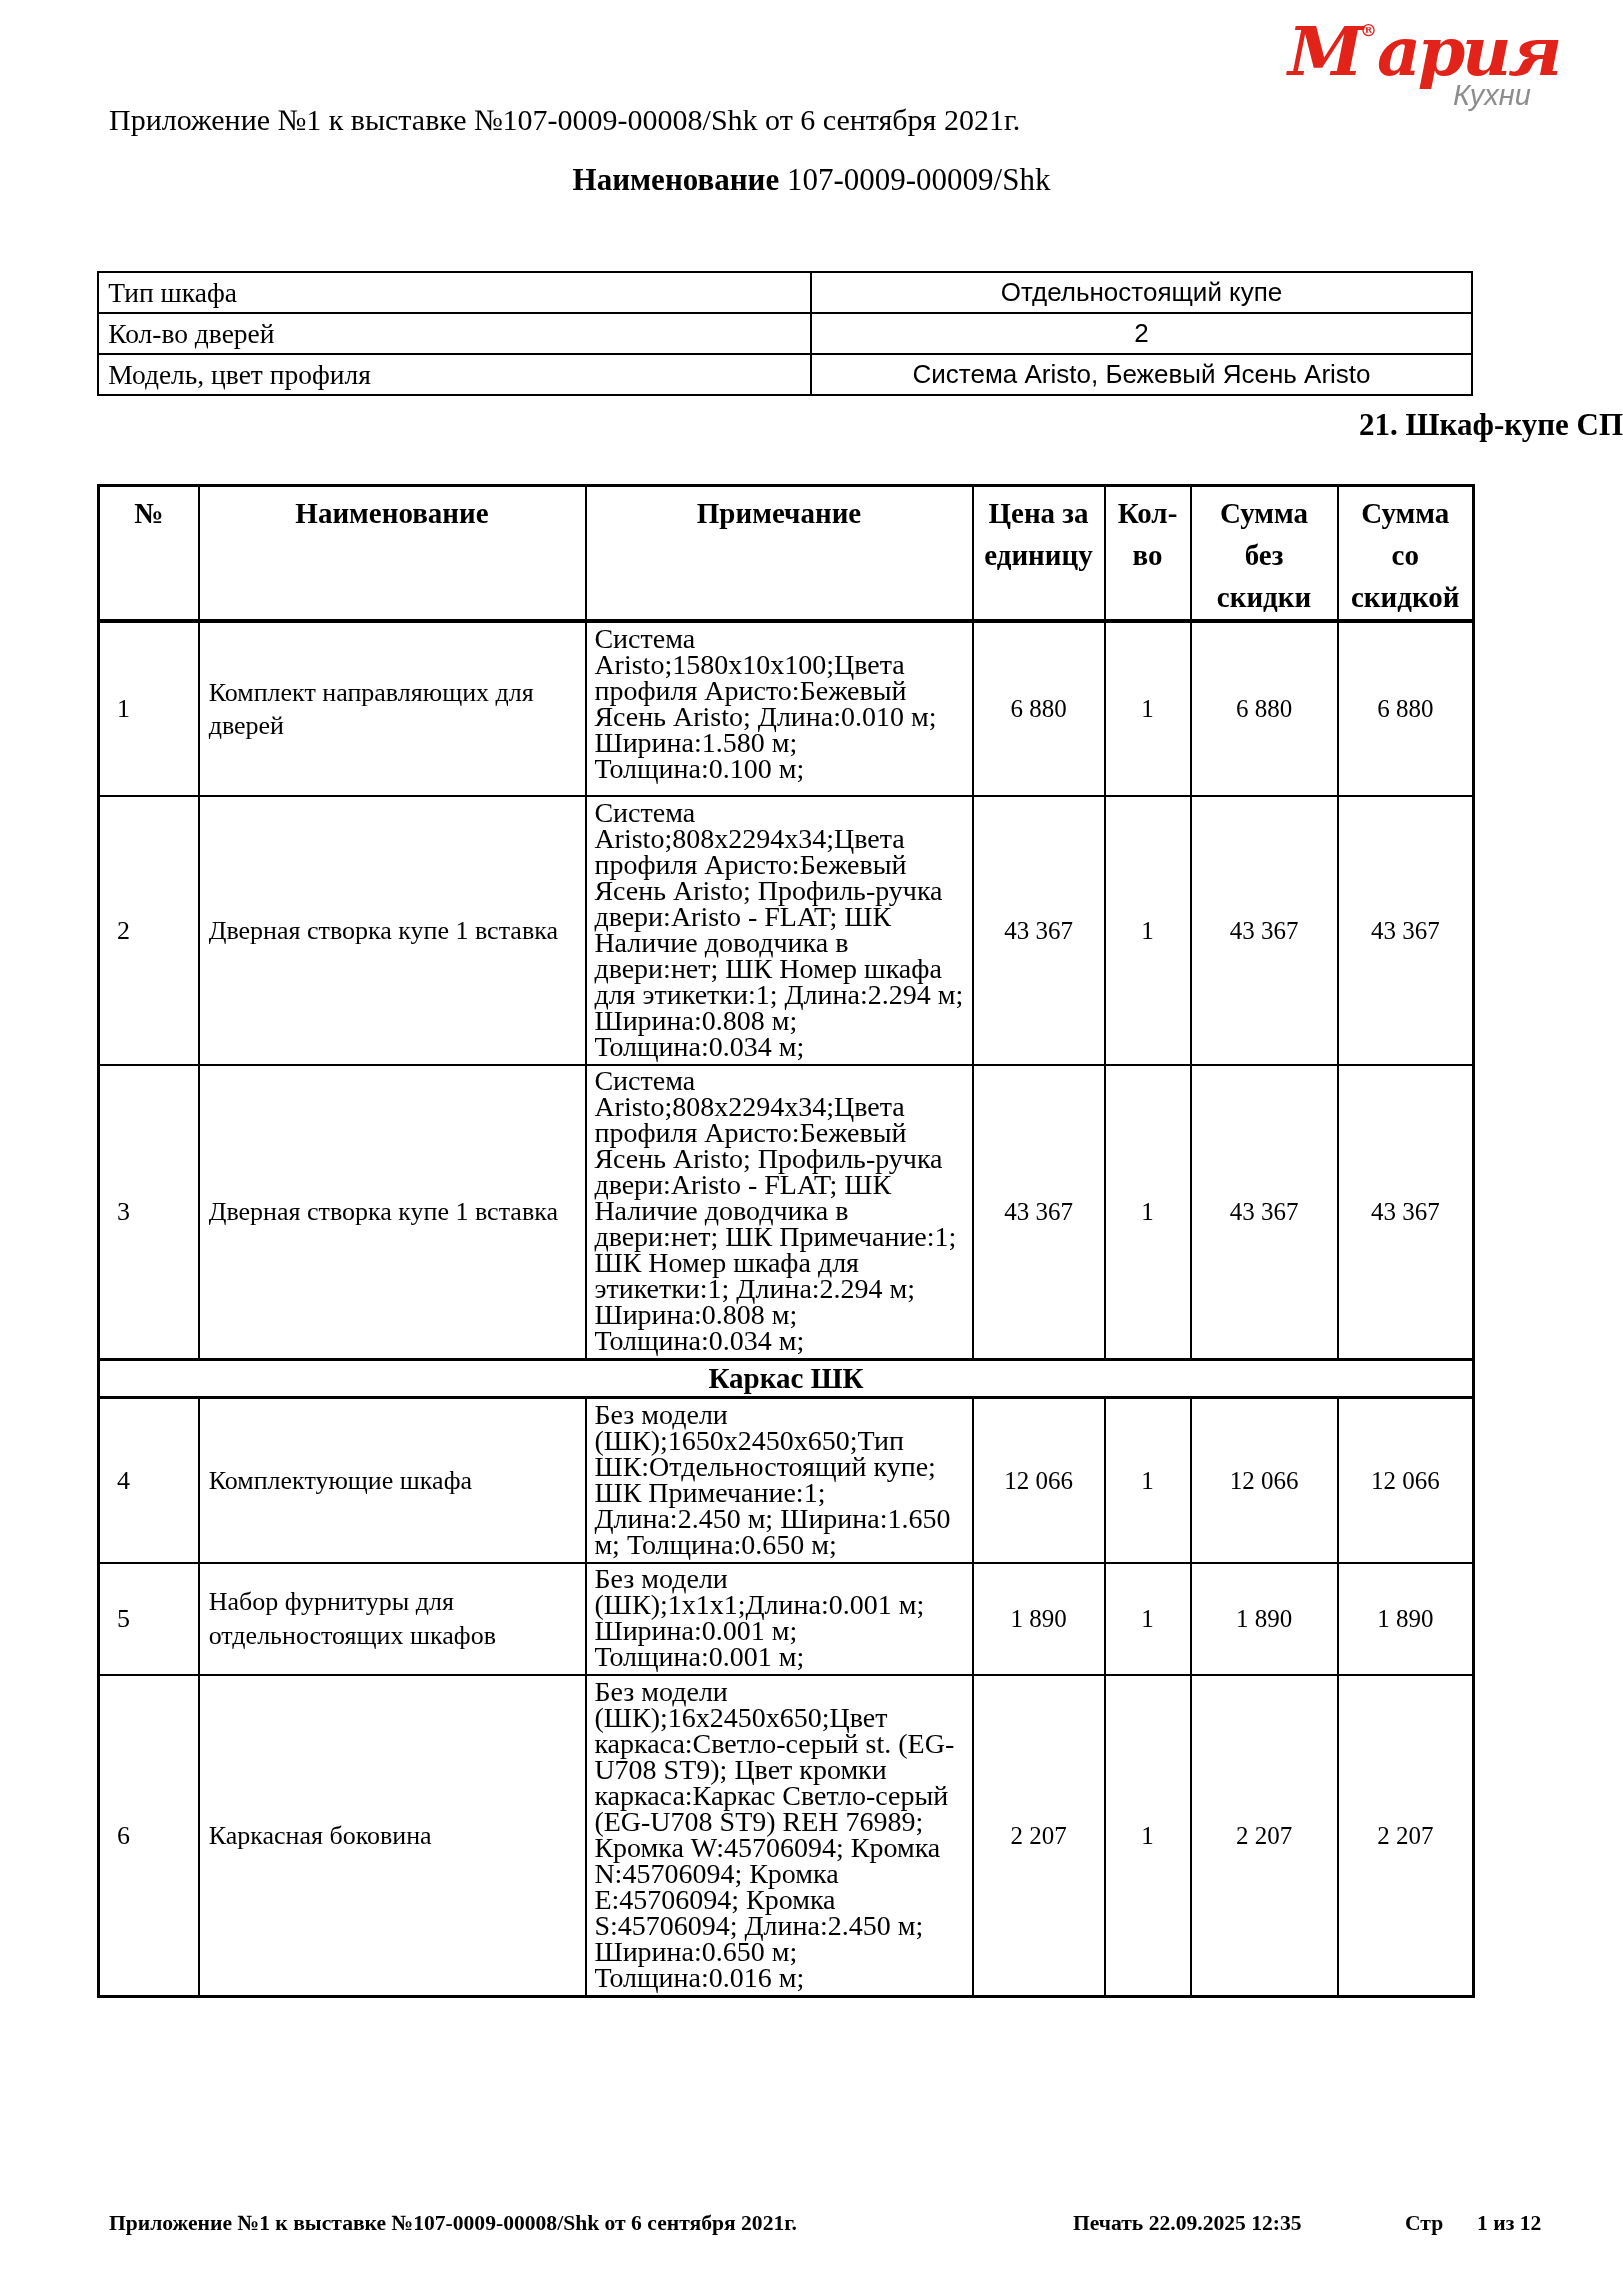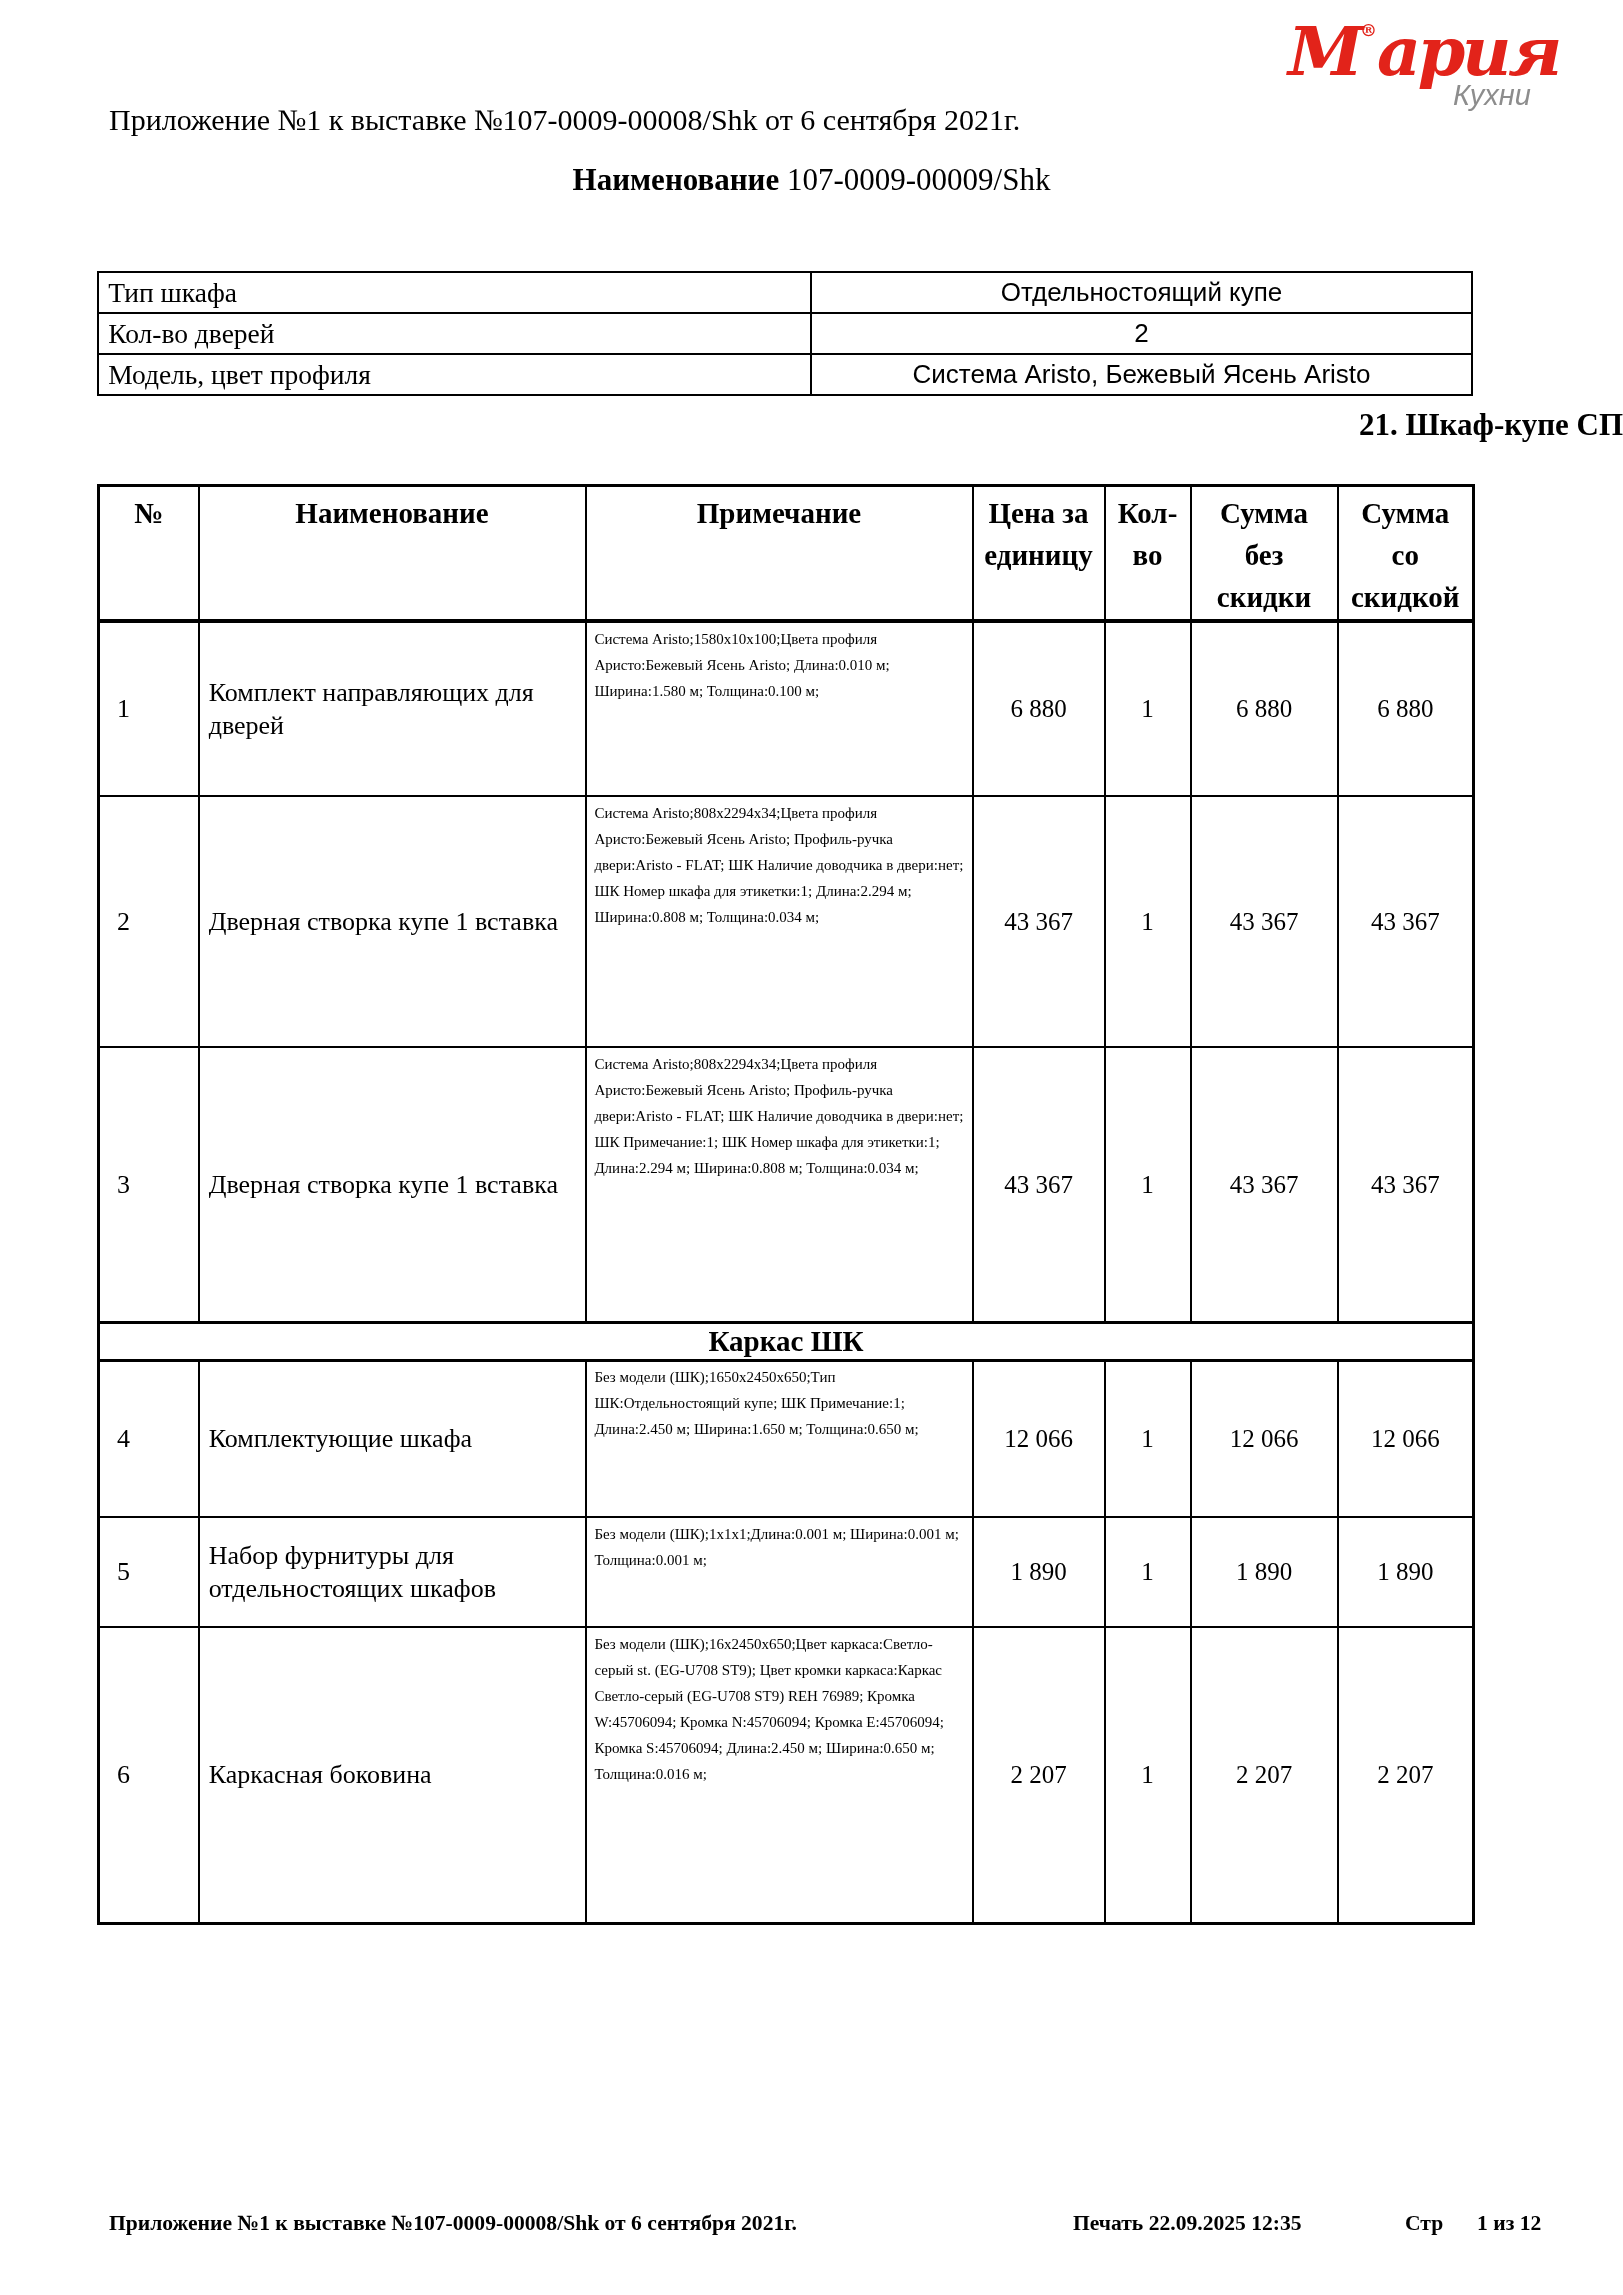--- a/index.html
+++ b/index.html
@@ -47,7 +47,7 @@
   }
   .main-table td.num{font-size:26px;text-align:left;padding-left:17px;vertical-align:middle;}
   .main-table td.name{font-size:26px;text-align:left;padding:5.2px 26px 5.2px 9.2px;vertical-align:middle;line-height:1.3;}
-  .main-table td.note{font-size:15px;text-align:left;padding:2.6px 6.5px 3.9px 7.9px;vertical-align:top;line-height:26px;}
+  .main-table td.note{font-size:28px;text-align:left;padding:2.6px 6.5px 3.9px 7.9px;vertical-align:top;line-height:26px;}
   .main-table td.val{font-size:25px;text-align:center;vertical-align:middle;}
   
   .footer{position:absolute;left:0;top:2211px;width:1623px;font-size:21.6px;font-weight:bold;}

